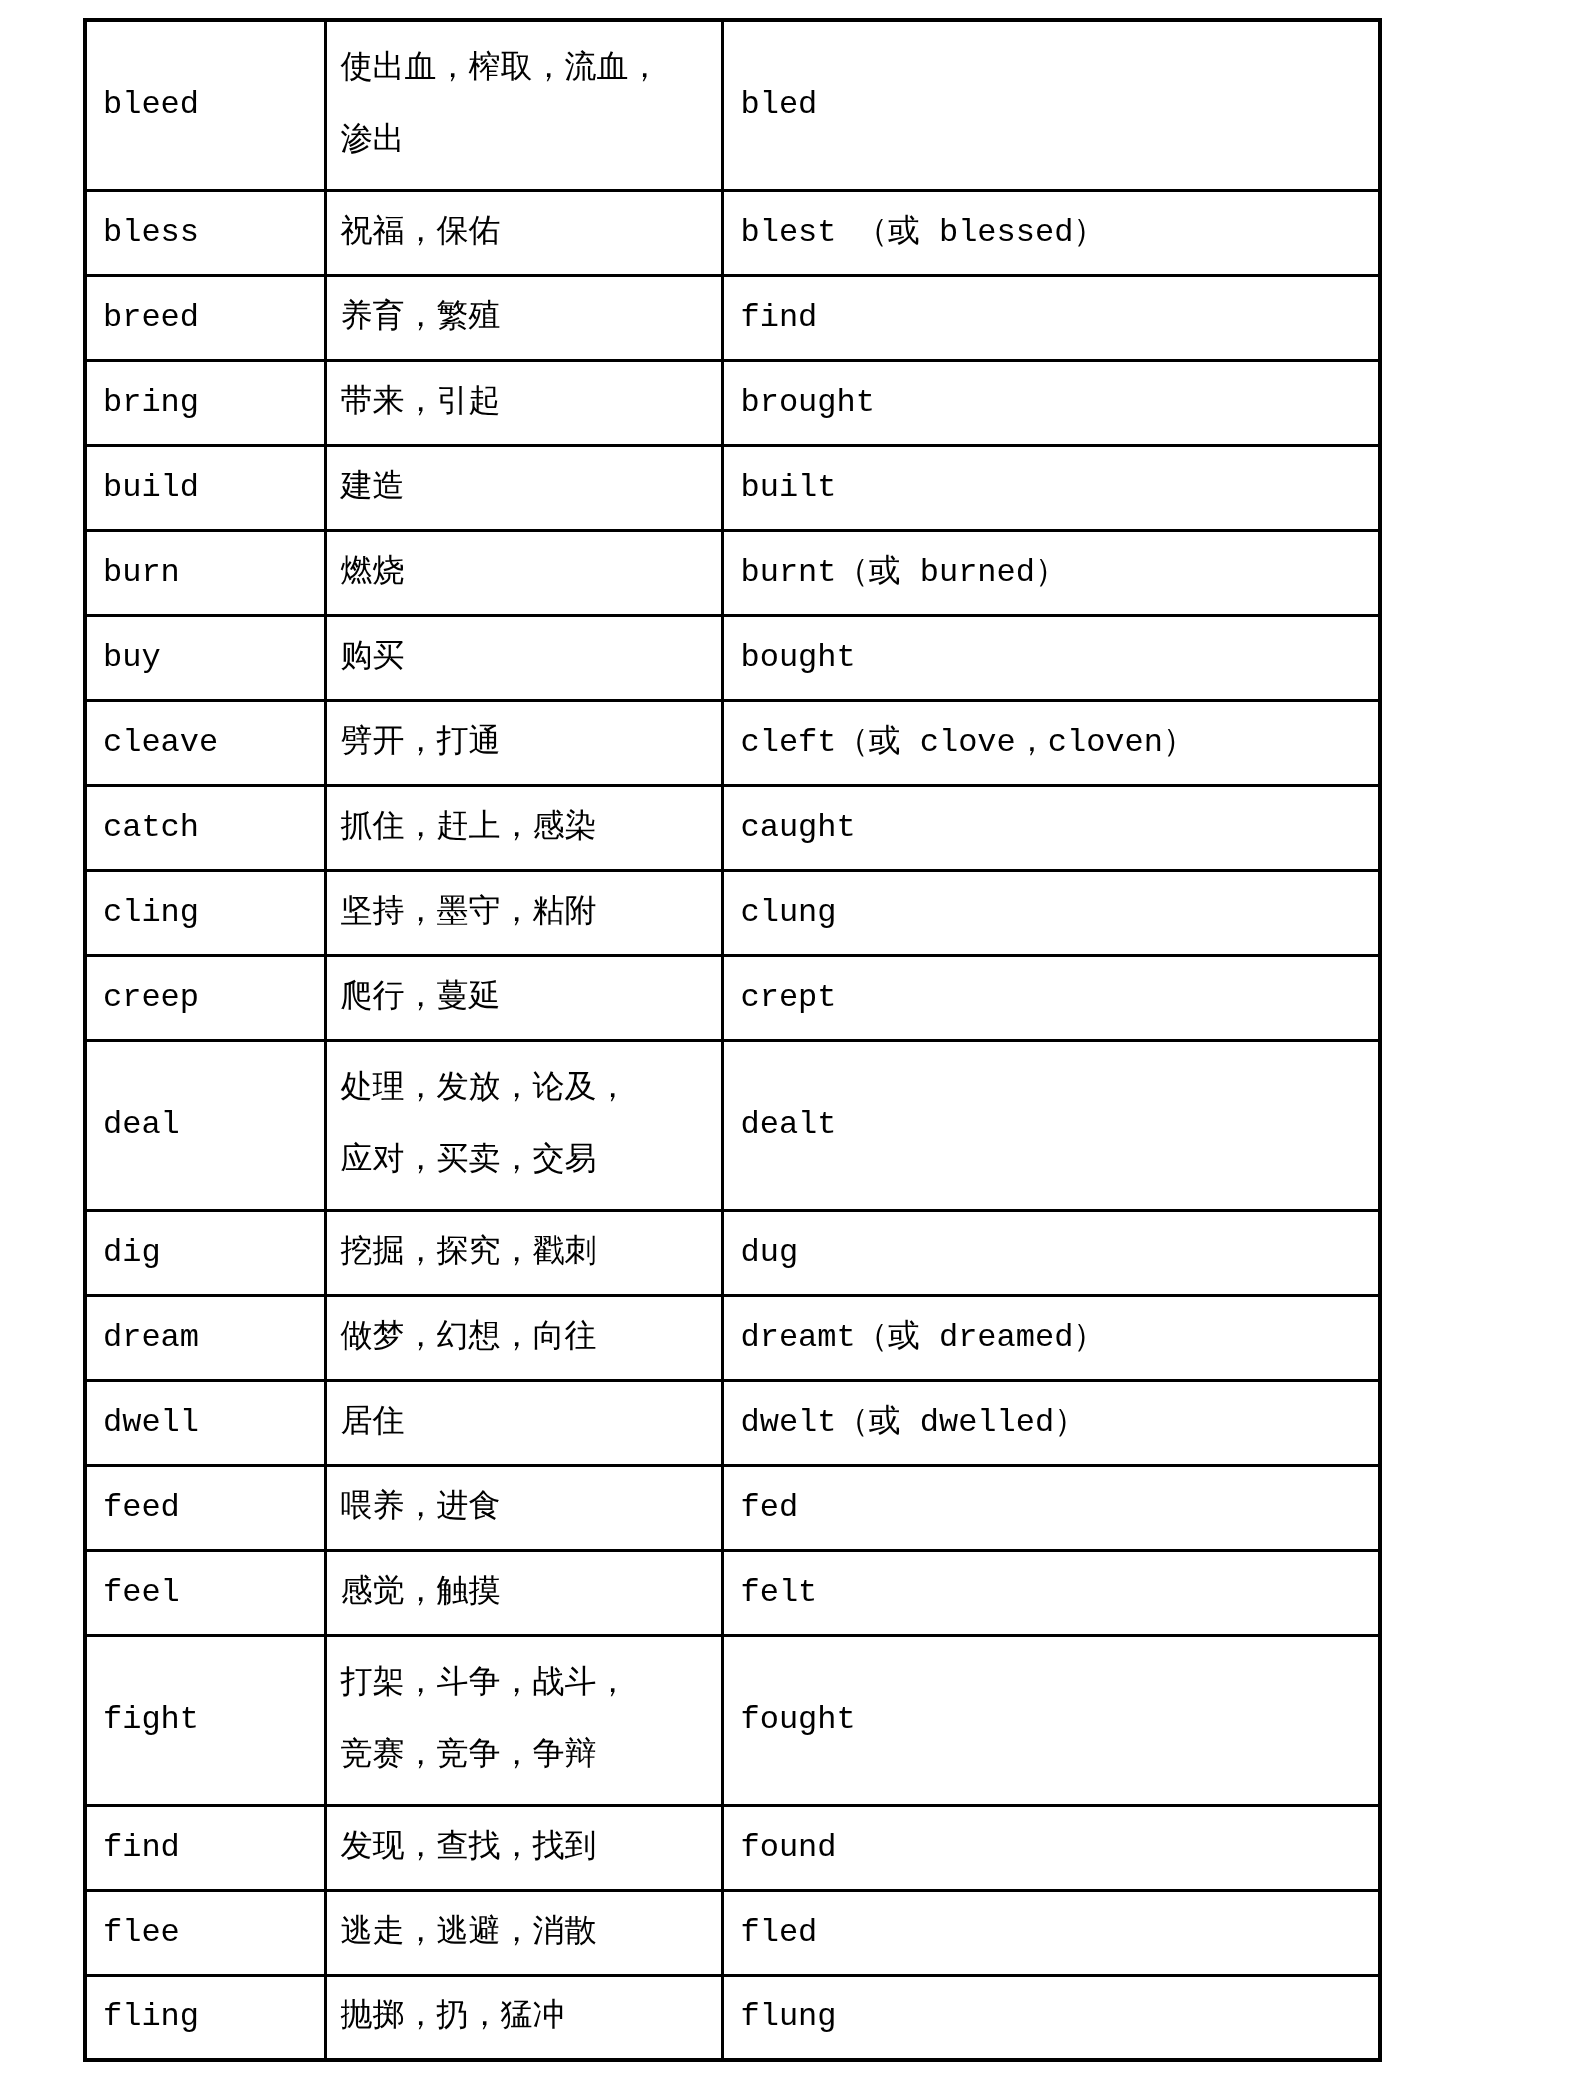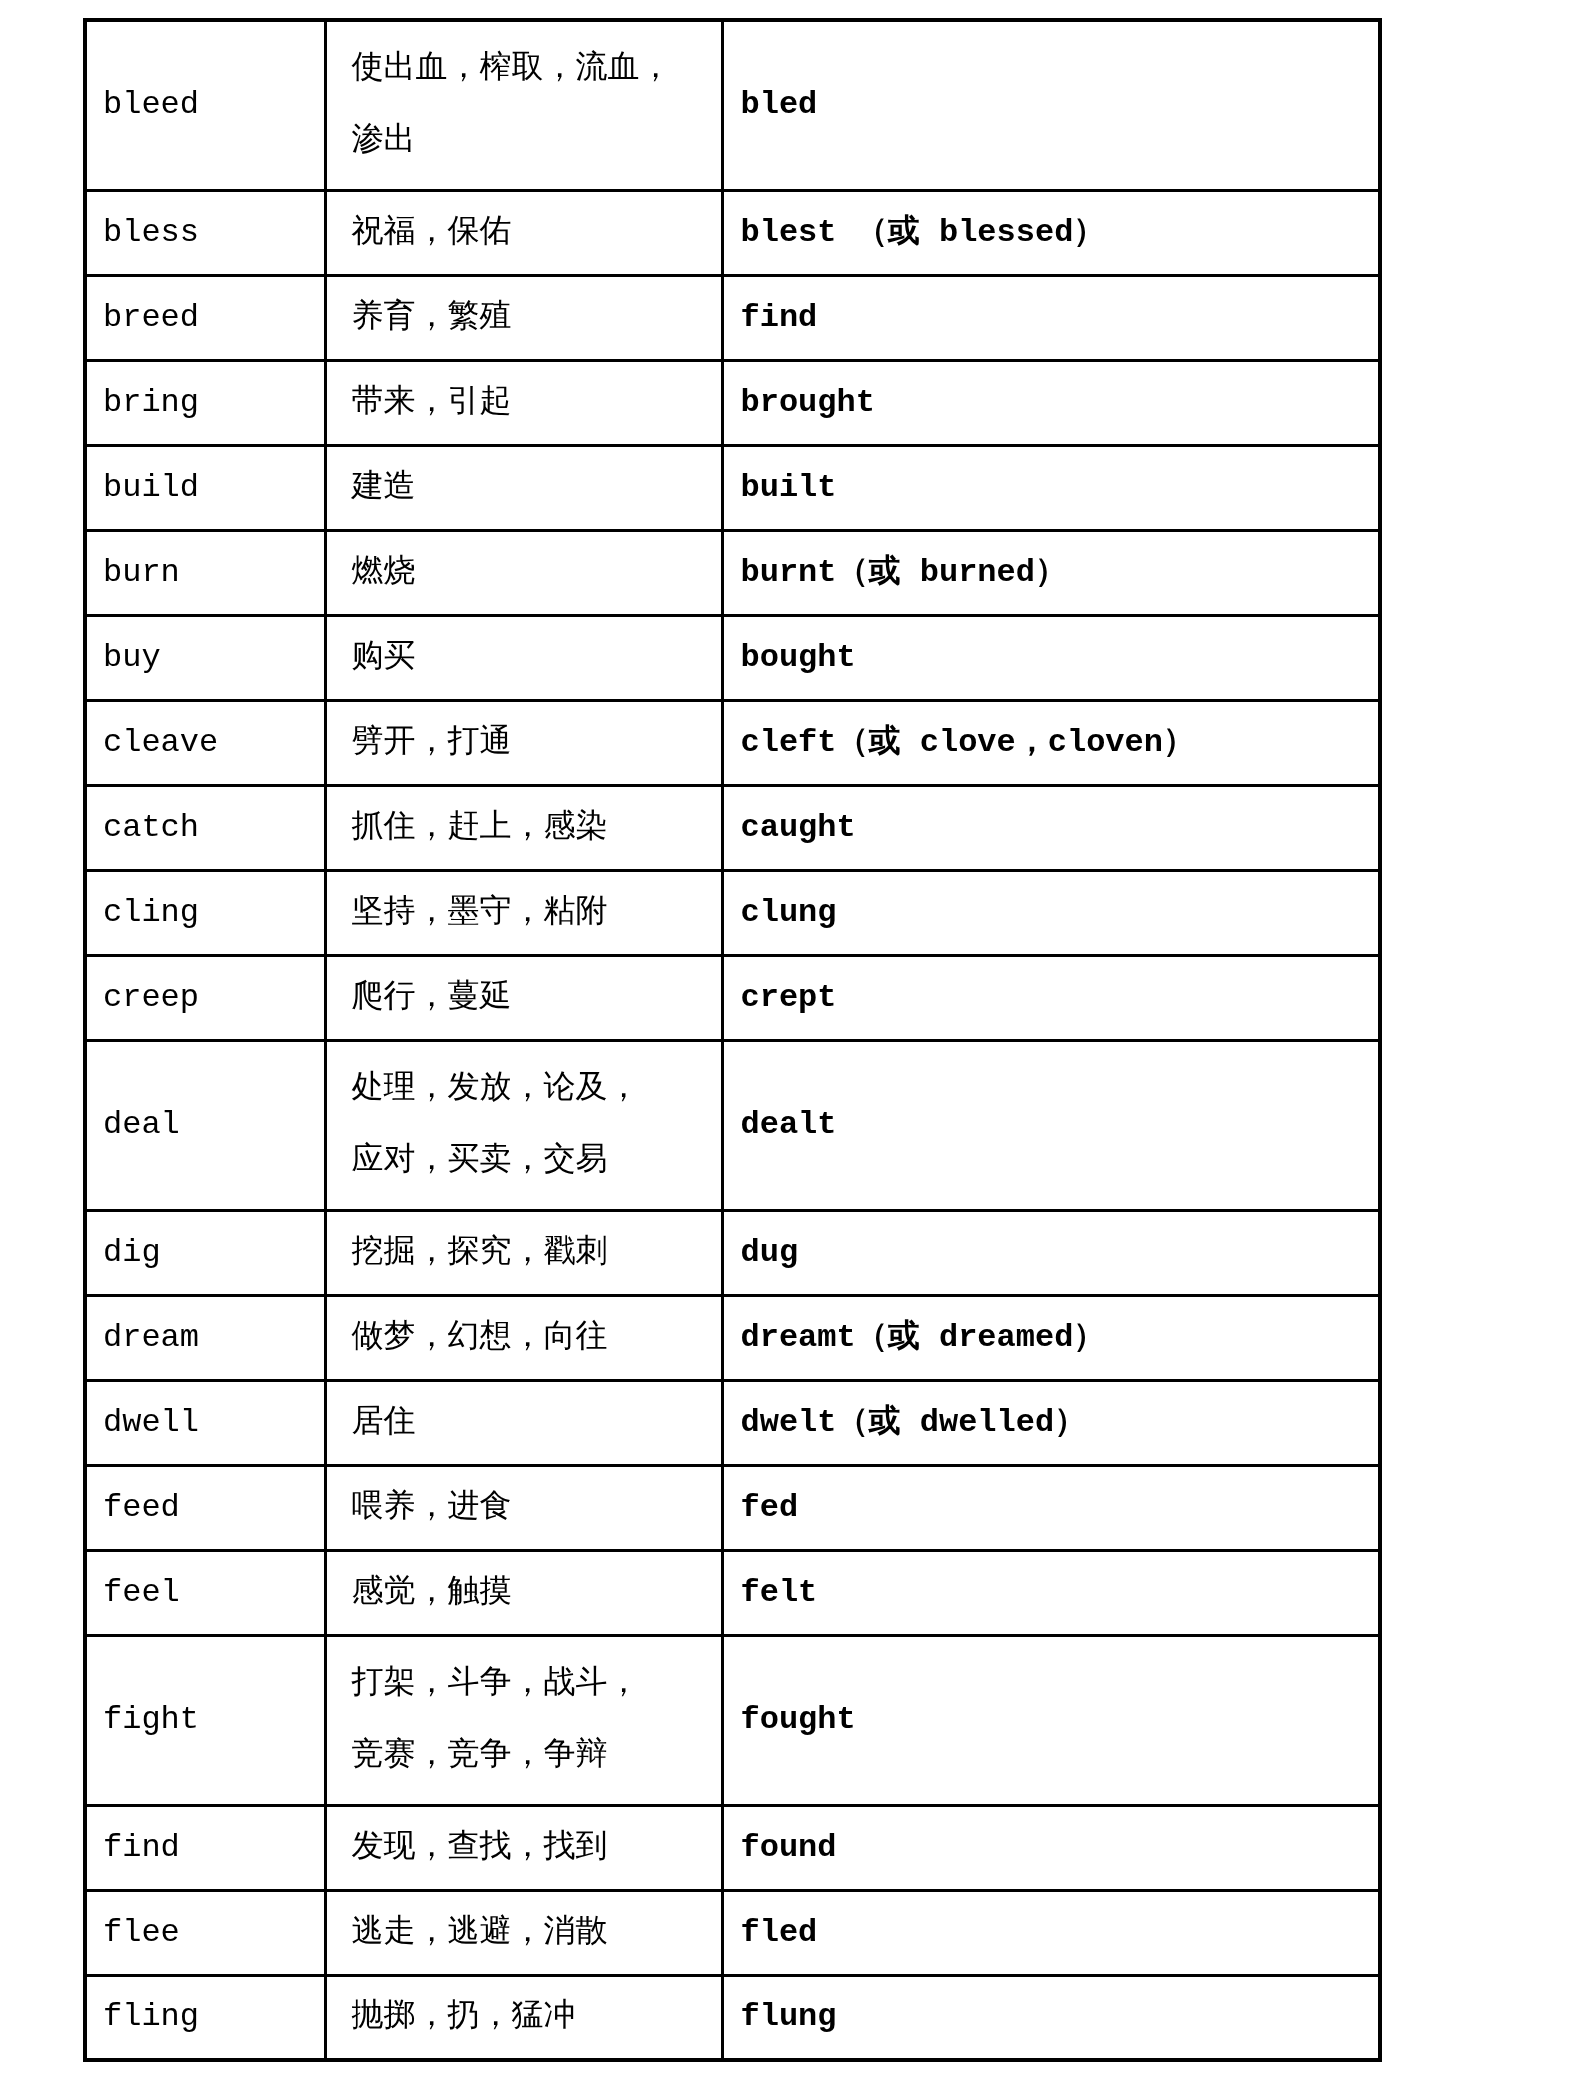--- a/index.html
+++ b/index.html
@@ -35,7 +35,7 @@
     padding: 0 10px 0 16px;
     overflow: hidden;
   }
-  .verb-table td:nth-child(2) { padding-left: 25px; }
+  .verb-table td:nth-child(2) { padding-left: 14px; }
   .verb-table td:nth-child(3) { padding-left: 17px; font-weight: bold; }
   .verb-table tr { height: 85px; }
   .verb-table tr.tall { height: 170px; }

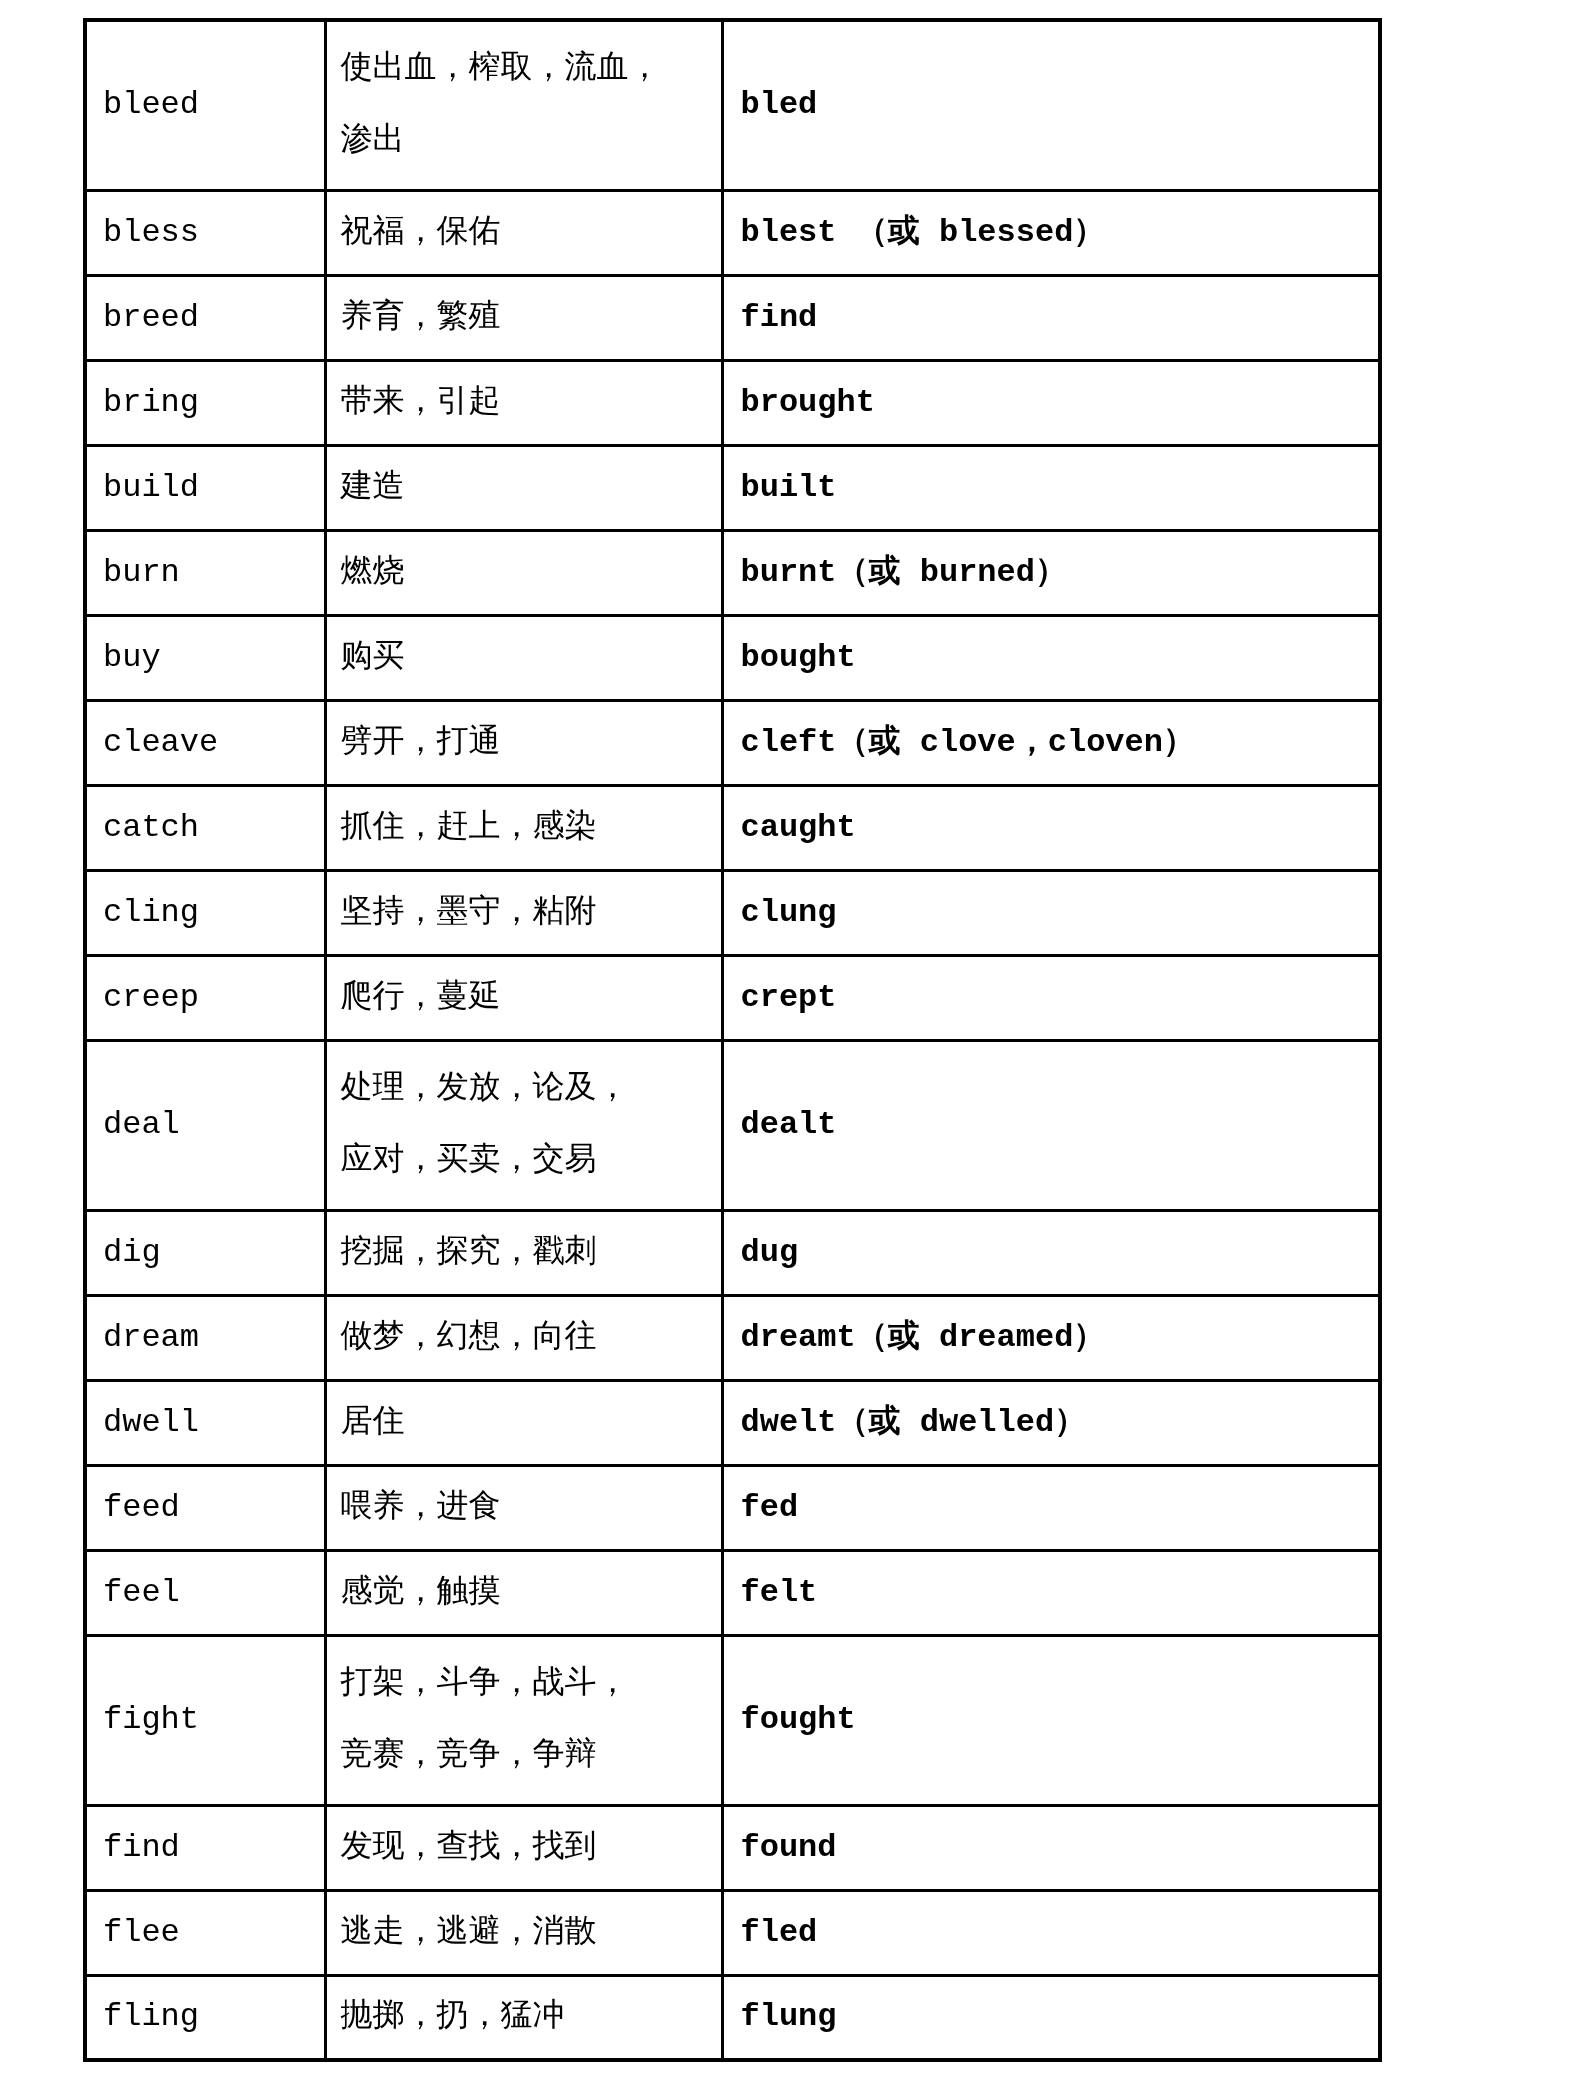--- a/index.html
+++ b/index.html
@@ -36,7 +36,7 @@
     overflow: hidden;
   }
   .verb-table td:nth-child(2) { padding-left: 14px; }
-  .verb-table td:nth-child(3) { padding-left: 17px; font-weight: bold; }
+  .verb-table td:nth-child(3) { padding-left: 17px; }
   .verb-table tr { height: 85px; }
   .verb-table tr.tall { height: 170px; }
 </style>

